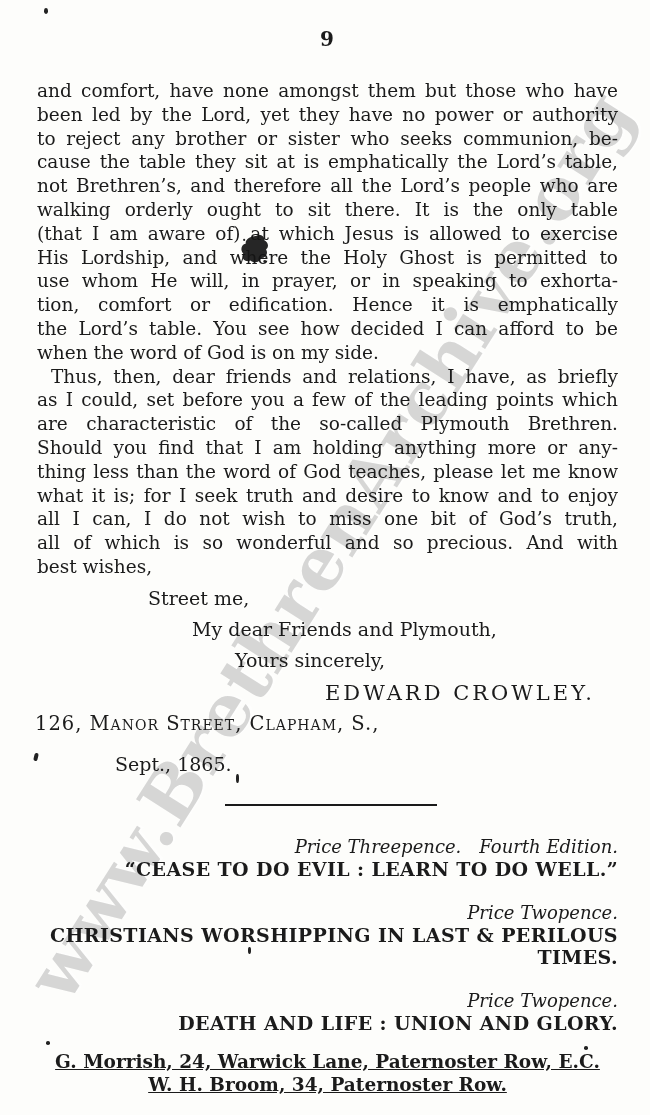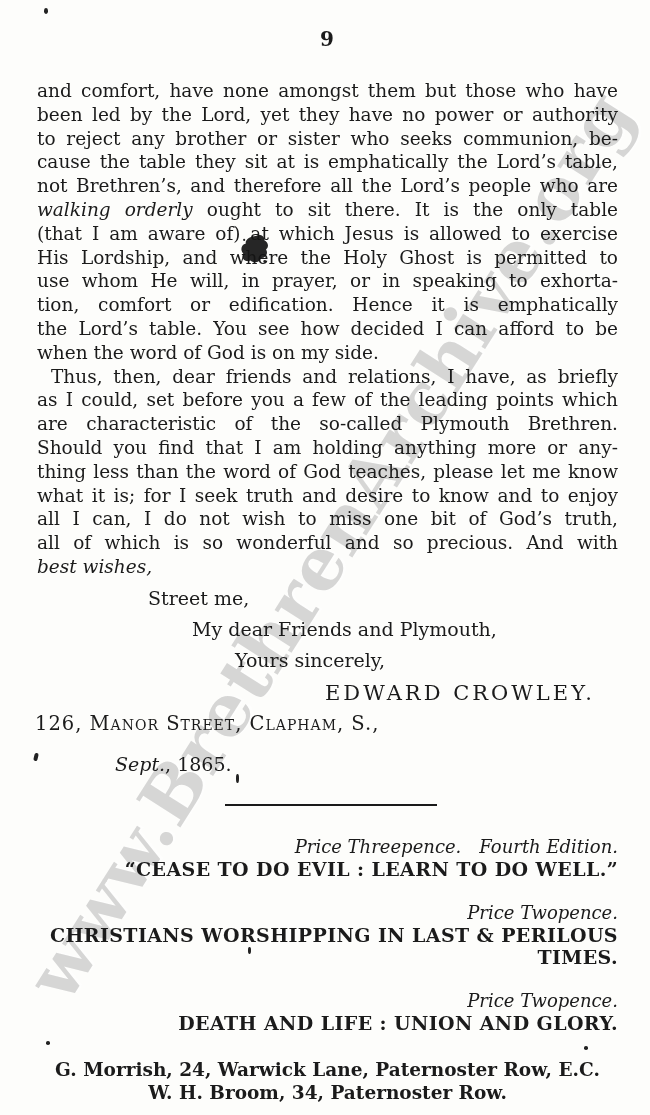--- a/index.html
+++ b/index.html
@@ -34,7 +34,7 @@
   .tline { text-align: justify; text-align-last: justify; }
   .tline.lastline { text-align: left; text-align-last: auto; }
   .tline.indent { text-indent: 14px; }
-  .it { font-style: italic; }
+  .it { }
 
   .closing { margin-top: 4px; font-size: 19px; }
   .closing > div { line-height: 31px; }

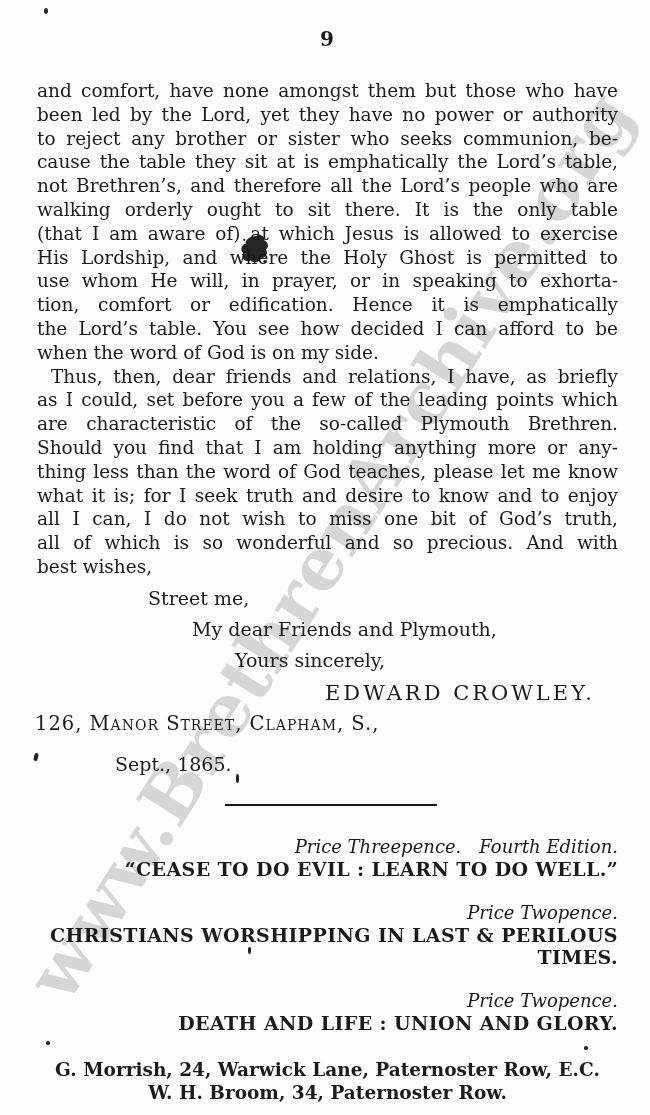--- a/index.html
+++ b/index.html
@@ -59,7 +59,7 @@
   .price { font-style: italic; font-size: 18px; line-height: 22px; }
   .ad-title { font-weight: bold; font-size: 19px; line-height: 22px; letter-spacing: 0.4px; }
 
-  .publishers { margin-top: 24px; text-align: center; font-size: 18.5px; font-weight: bold; line-height: 23px; }
+  .publishers { margin-top: 16px; text-align: center; font-size: 18.5px; font-weight: bold; line-height: 23px; text-decoration: underline; }
 
   
   .blot { position: absolute; left: 240px; top: 233px; z-index: 3; transform: rotate(8deg); opacity: 0.92; }

